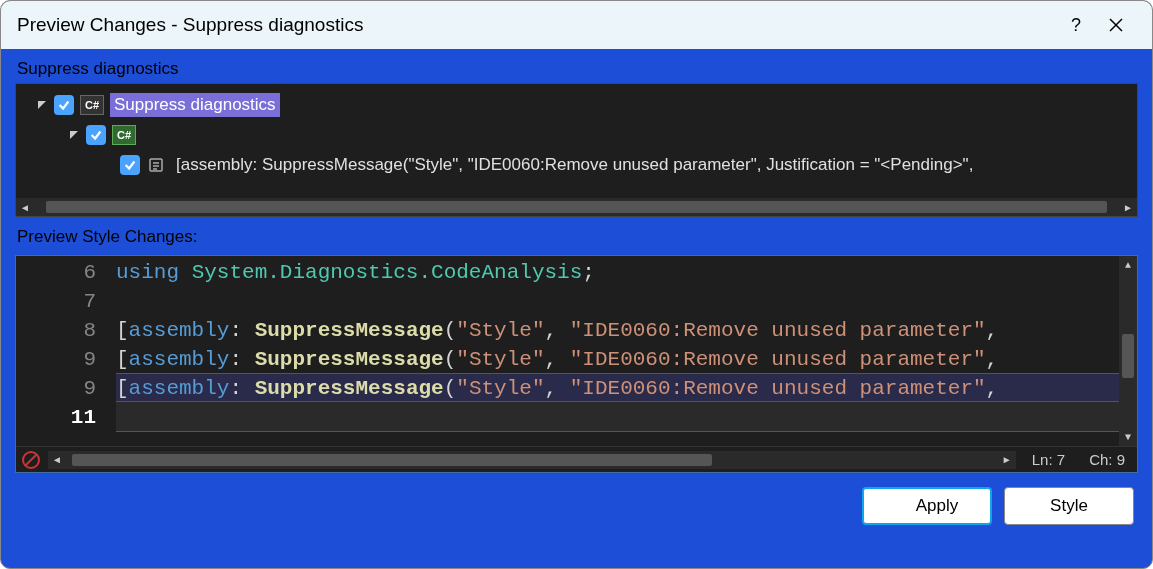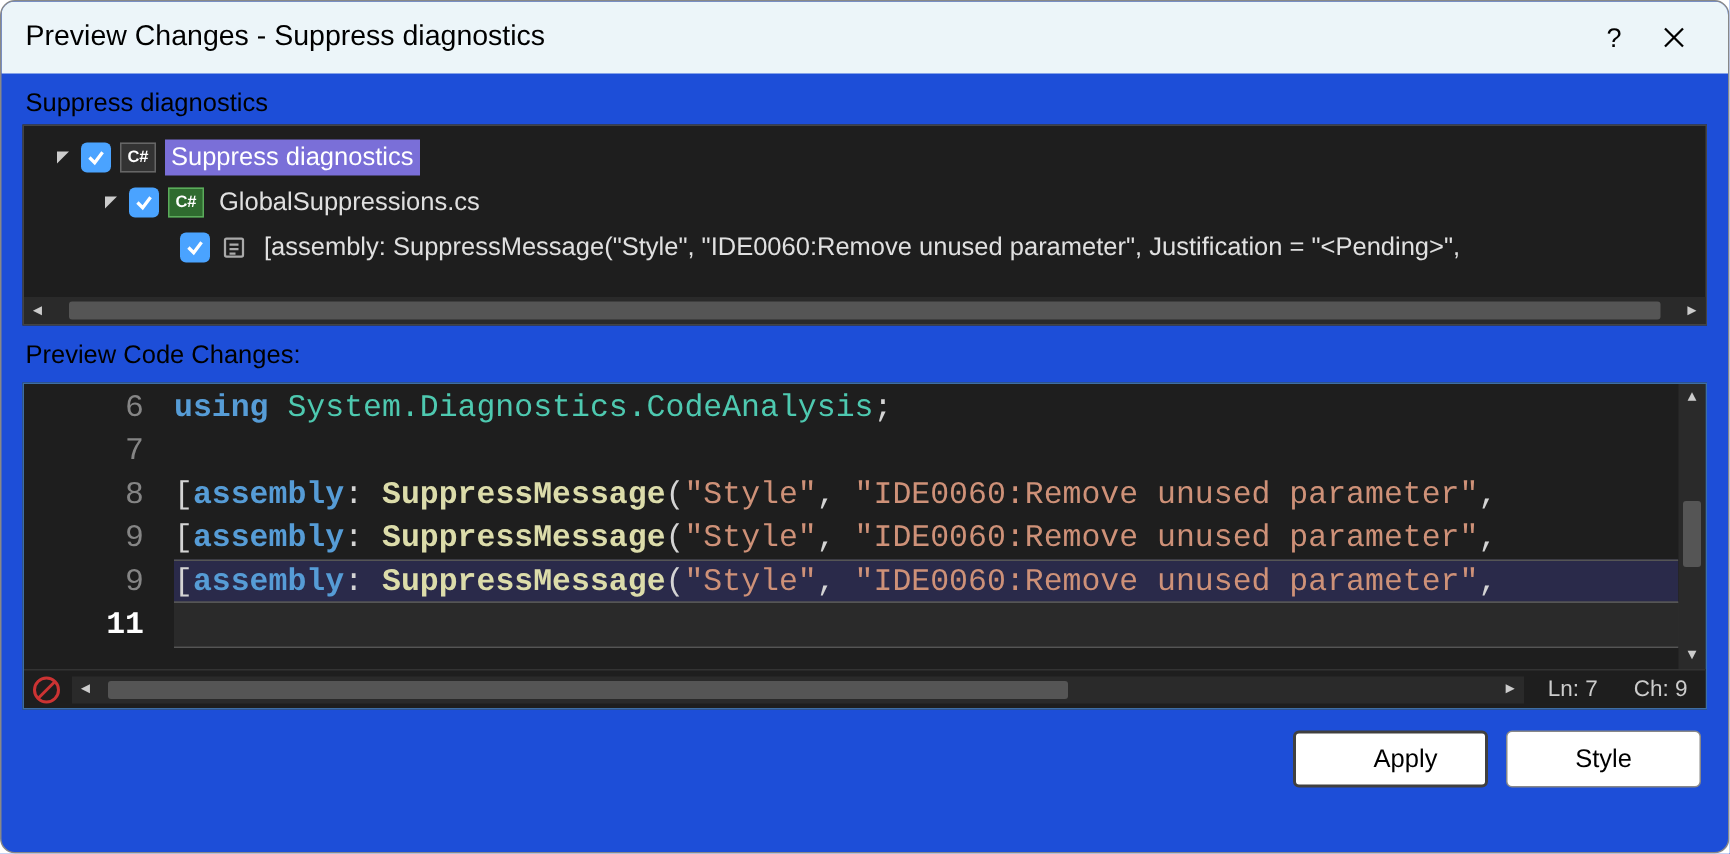--- a/index.html
+++ b/index.html
@@ -244,7 +244,6 @@
             </svg>
         </span>
         <span class="file-badge green">C#</span>
-        <span class="node-label">GlobalSuppressions.cs</span>
       </div>
       <div class="tree-row" style="padding-left:104px">
         <span class="cbx">

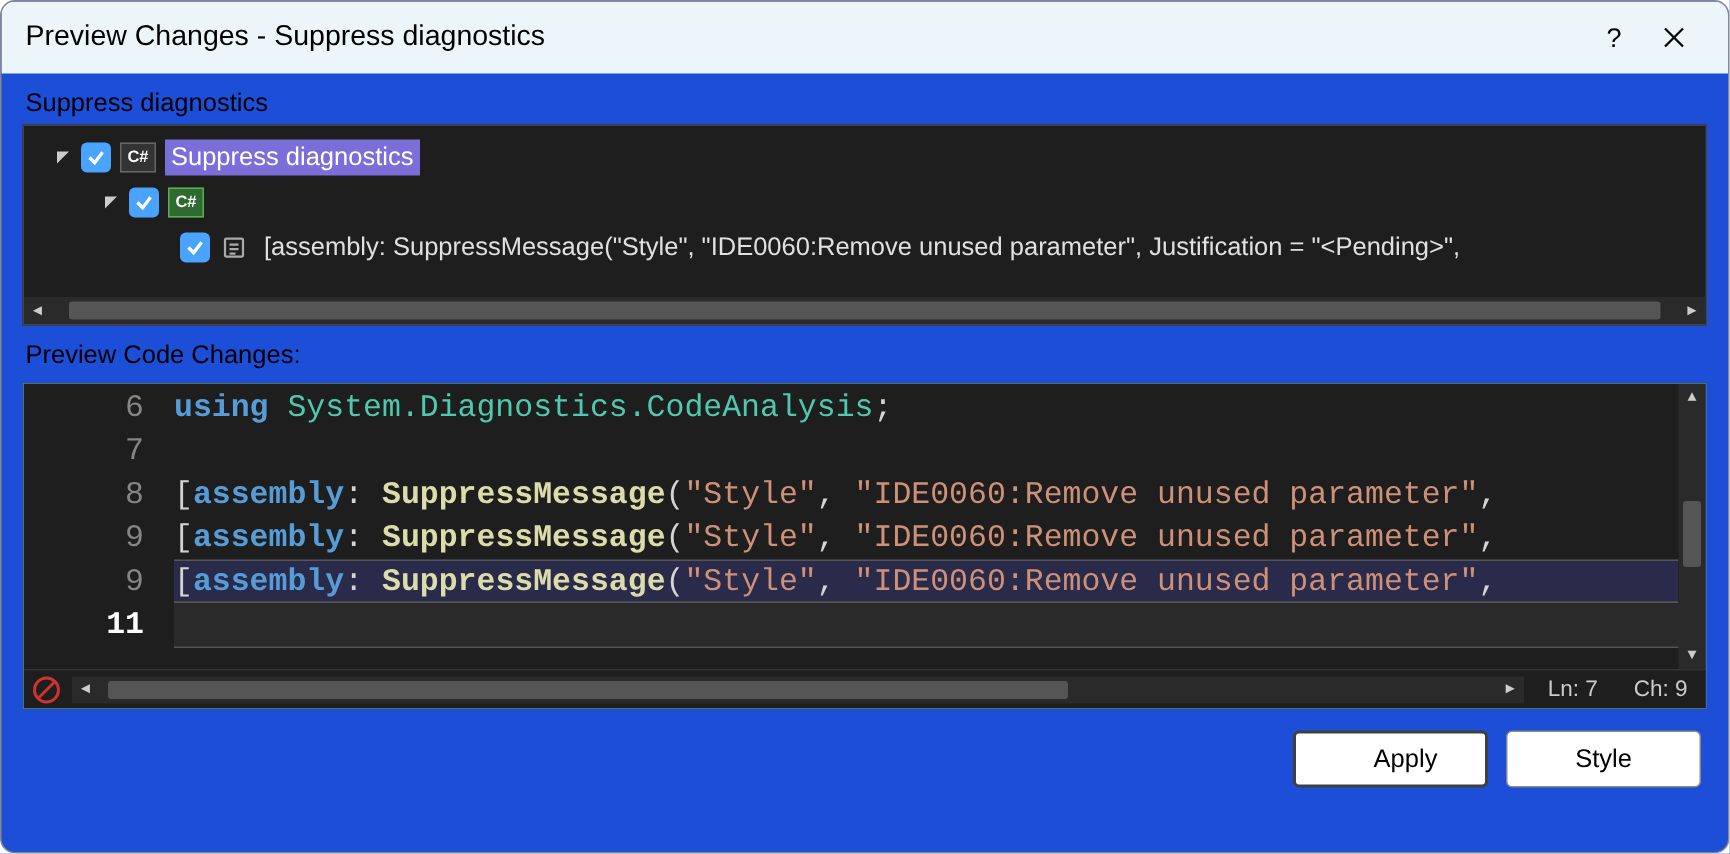--- a/index.html
+++ b/index.html
@@ -269,7 +269,7 @@
     </div>
   </div>
 
-  <div class="section-label">Preview Code Changes:</div>
+  <div class="section-label">Preview Style Changes:</div>
 
   <div class="code-panel">
     <div class="code-body">

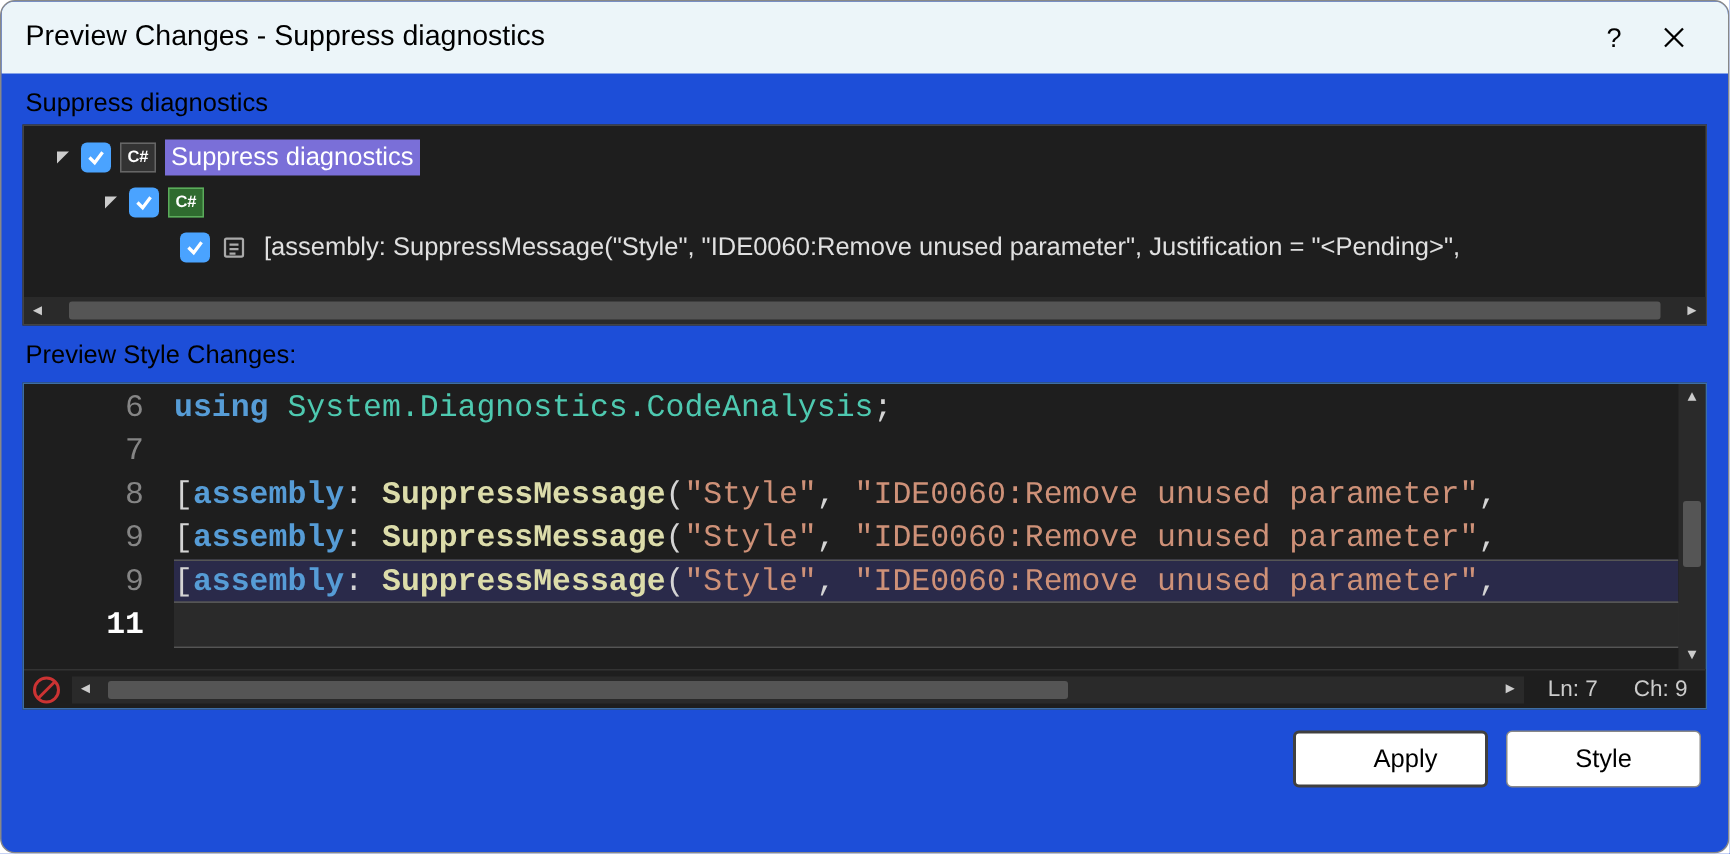--- a/index.html
+++ b/index.html
@@ -129,7 +129,7 @@
   .code-lines { flex: 1; padding-top: 2px; overflow: hidden; white-space: pre; }
   .code-lines .line { height: 29px; line-height: 29px; }
   .code-lines .line.hl { background: #2a2a4a; border: 1px solid #555; border-left: none; border-right: none; margin-top:-1px;}
-  .kw { color: #569cd6; font-weight: bold; }
+  .kw { color: #569cd6; }
   .cls { color: #4ec9b0; }
   .mth { color: #dcdcaa; font-weight: bold; }
   .str { color: #ce9178; }

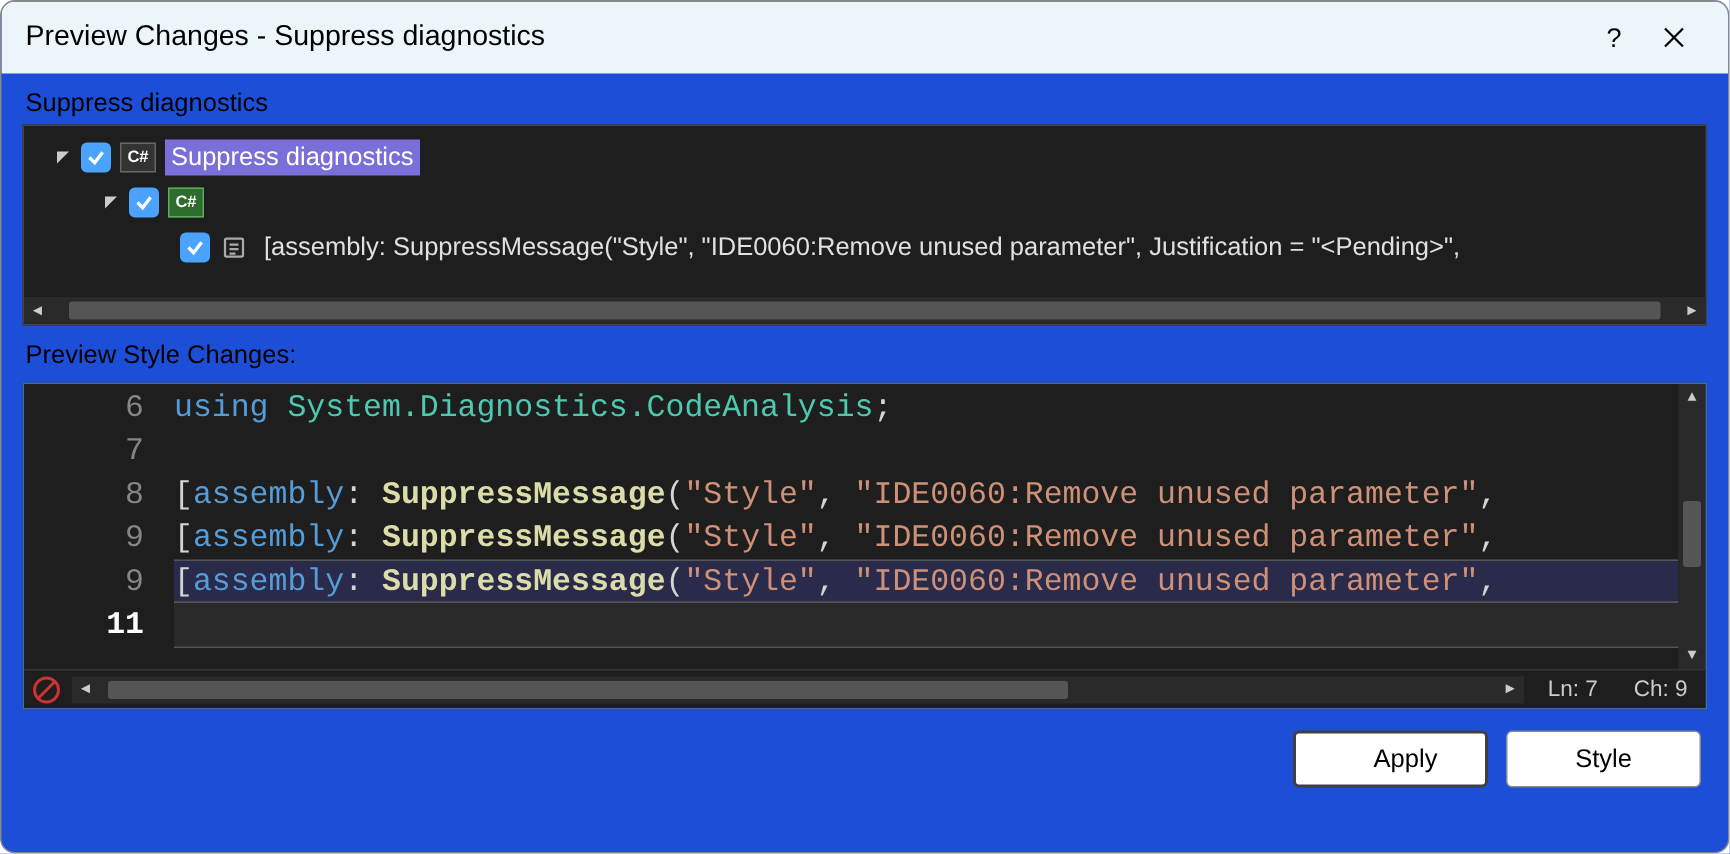--- a/index.html
+++ b/index.html
@@ -195,7 +195,7 @@
     cursor: pointer;
     display: flex; align-items: center; justify-content: center;
   }
-  .btn.primary { border: 2px solid #404040; color: #000; padding-left: 20px; }
+  .btn.primary { border: 2px solid #0ea5e9; color: #000; padding-left: 20px; }
 </style>
 </head>
 <body>

